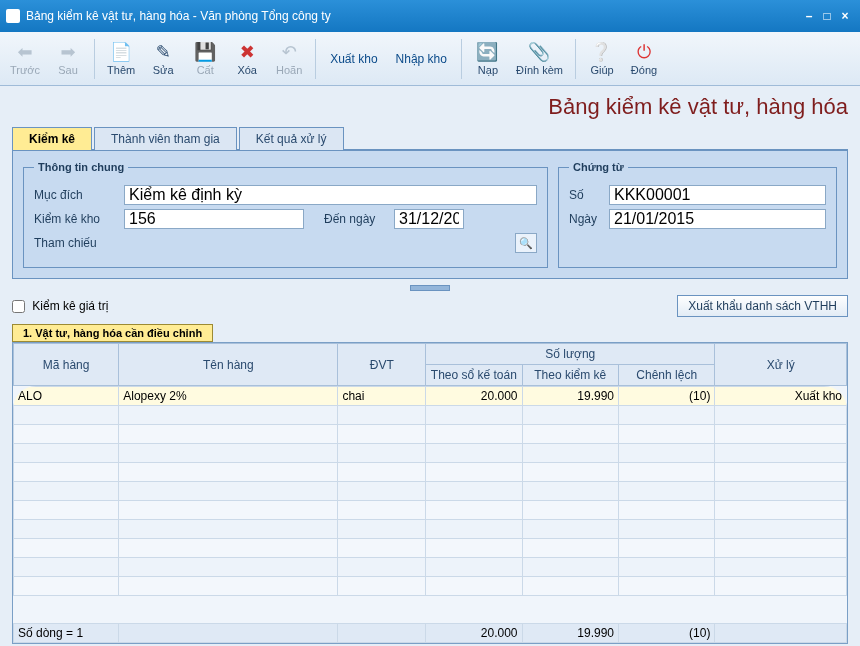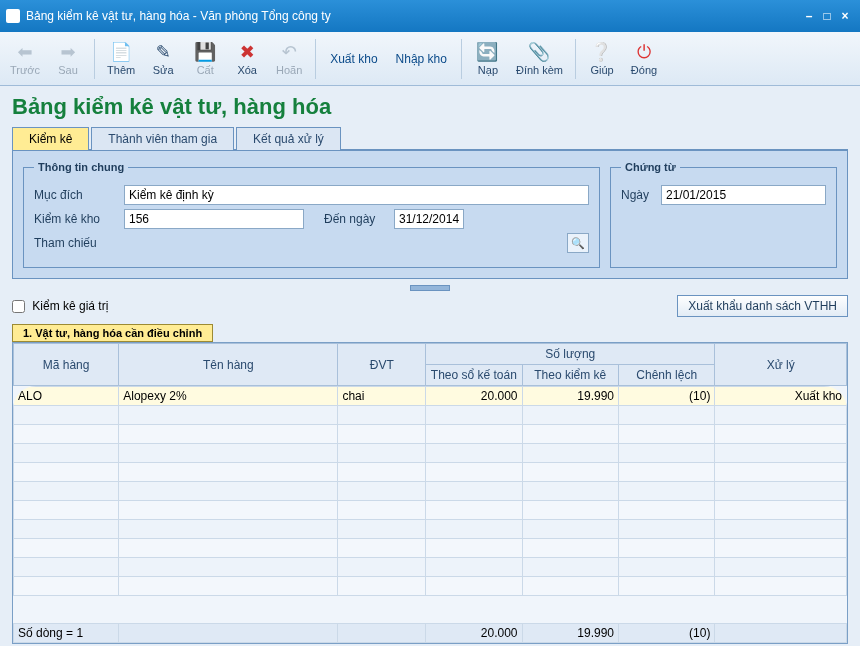--- a/index.html
+++ b/index.html
@@ -25,7 +25,7 @@
   .tb-txt-btn { font-size:12px; color:#0b4b8a; padding: 6px 8px; cursor:pointer; }
 
   .content { padding: 8px 12px 4px; }
-  .page-title { font-size:22px; font-weight:bold; color:#15803d; margin-bottom:6px; }
+  .page-title { font-size:22px; font-weight:normal; color:#7f1d1d; margin-bottom:6px;text-align:right; }
 
   .tabs { display:flex; border-bottom:1px solid #6a93c0; }
   .tab { padding:4px 16px; font-size:12px; background:#dbe6f3; border:1px solid #6a93c0; border-bottom:none;

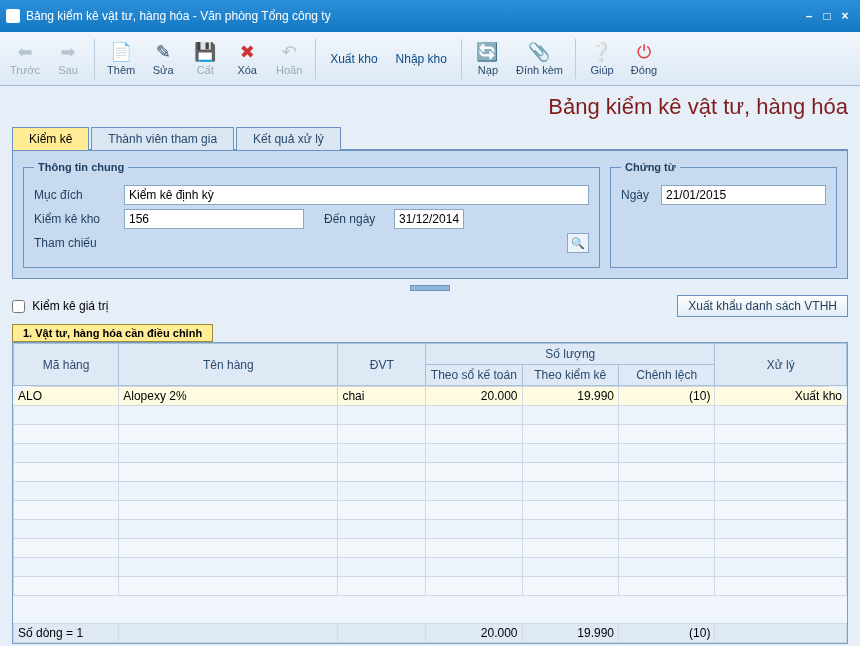--- a/index.html
+++ b/index.html
@@ -30,7 +30,7 @@
   .tabs { display:flex; border-bottom:1px solid #6a93c0; }
   .tab { padding:4px 16px; font-size:12px; background:#dbe6f3; border:1px solid #6a93c0; border-bottom:none;
     margin-right:2px; cursor:pointer; color:#2a4a6e; position:relative; top:1px;}
-  .tab.active { background:#ffec94; font-weight:normal; color:#000; }
+  .tab.active { background:#ffec94; font-weight:bold; color:#000; }
 
   .form-area { background:#c7daf0; border:1px solid #6a93c0; padding:10px; display:flex; gap:10px; }
 

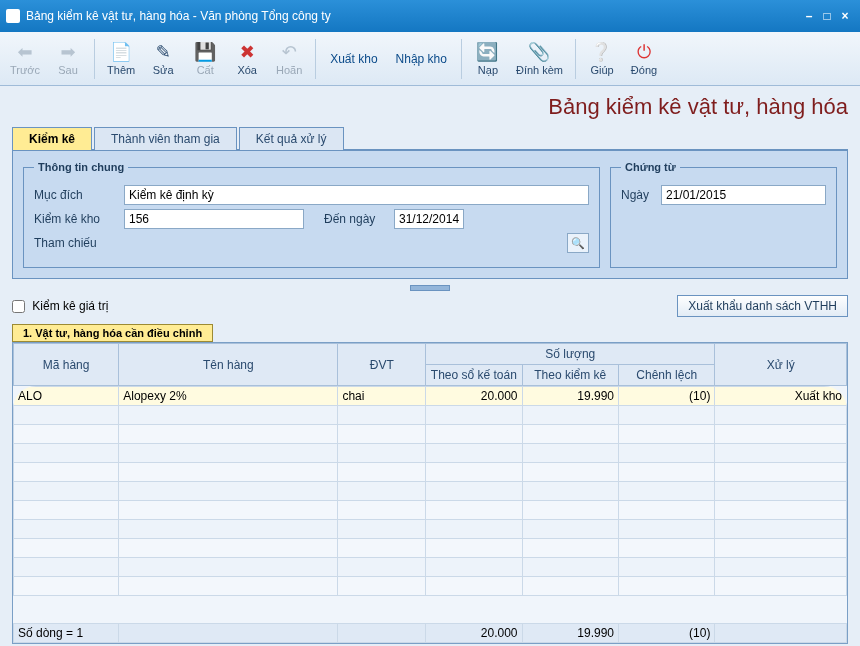--- a/index.html
+++ b/index.html
@@ -42,7 +42,7 @@
   .row { display:flex; align-items:center; margin:4px 0; font-size:12px; color:#1f3d5c; }
   .label { width:90px; }
   .right-group .label { width:40px; }
-  input.field { height:20px; border:1px solid #8aa8c6; background:#fff; font-size:12px; padding:0 4px; }
+  input.field { height:20px; border:1px solid #8aa8c6; background:#fff; font-size:16px; padding:0 4px; }
   .wfull { flex:1; }
   .w70 { width:70px; }
   .ref-btn { width:22px; height:20px; border:1px solid #8aa8c6; background:#eaf2fb; margin-left:4px; display:flex;align-items:center;justify-content:center; font-size:11px; cursor:pointer;}

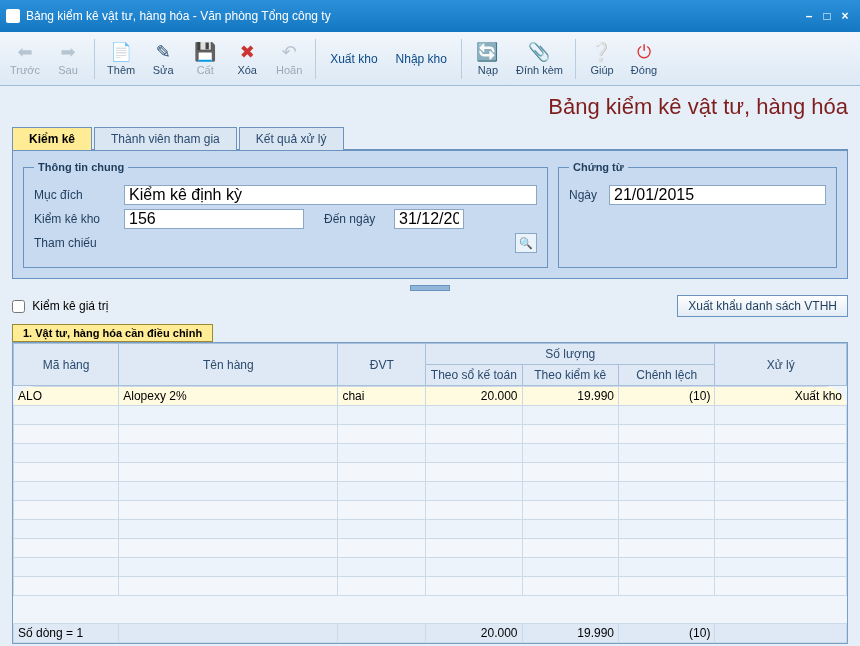--- a/index.html
+++ b/index.html
@@ -171,6 +171,10 @@
 
     <fieldset class="group right-group">
       <legend>Chứng từ</legend>
+      <div class="row">
+        <span class="label">Số</span>
+        <input class="field wfull" value="KKK00001" style="">
+      </div>
       <div class="row">
         <span class="label">Ngày</span>
         <input class="field wfull" value="21/01/2015" style="">

